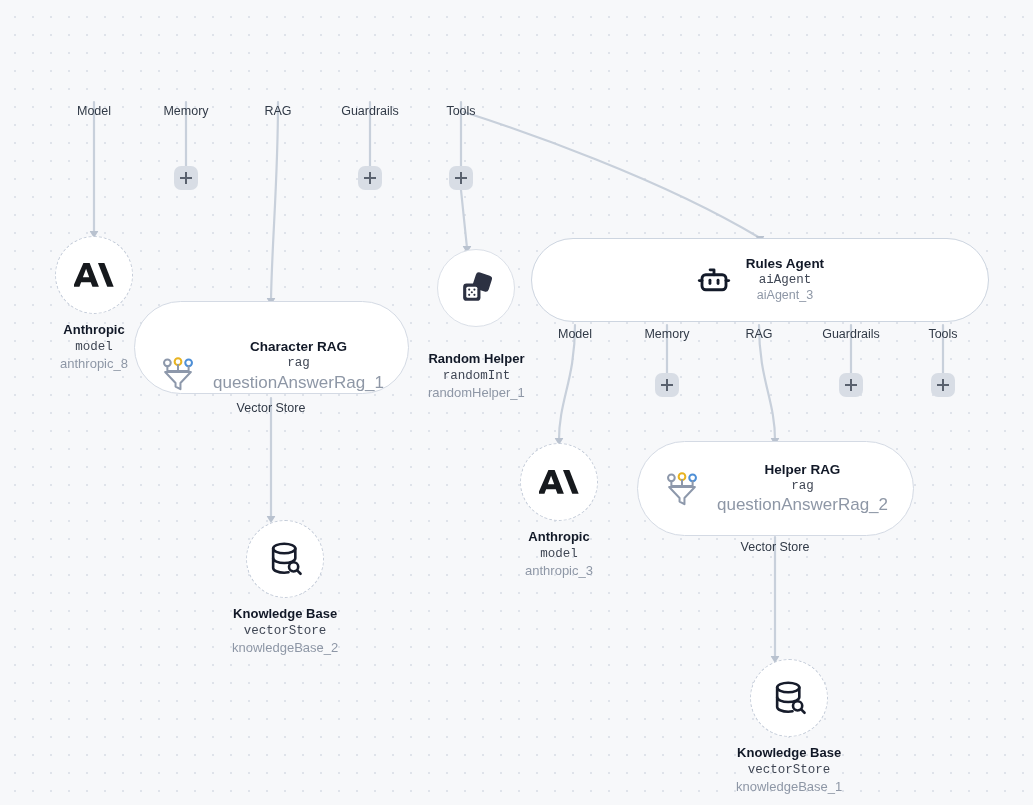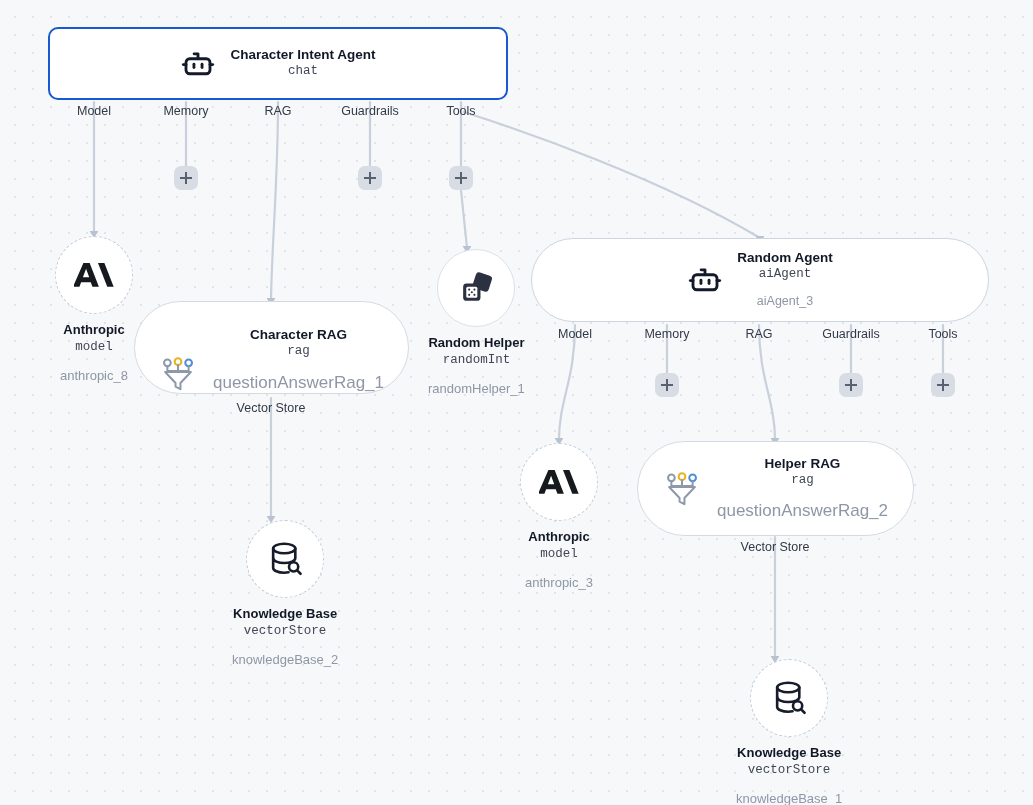--- a/index.html
+++ b/index.html
@@ -205,22 +205,6 @@
     </g>
   </svg>
 
-  <div class="node agent selected" style="left:48px; top:27px; width:460px; height:73px;">
-    <span>
-      <svg class="icon" width="36" height="36" viewBox="0 0 24 24" fill="none" stroke="#131a29" stroke-width="1.9" stroke-linecap="round" stroke-linejoin="round">
-        <rect x="4" y="8.5" width="16" height="10" rx="2.5"></rect>
-        <path d="M12 8.5 V5.2 H9.4"></path>
-        <path d="M4 12.4 H2.2"></path>
-        <path d="M20 12.4 H21.8"></path>
-        <path d="M9.3 12.1 v2.2"></path>
-        <path d="M14.7 12.1 v2.2"></path>
-      </svg>
-    </span>
-    <span class="agent-text">
-      <span class="n-title">Character Intent Agent</span>
-      <span class="n-type">chat</span>
-    </span>
-  </div>
 
   <div class="port-label" style="left:94px; top:104px;">Model</div>
   <div class="port-label" style="left:186px; top:104px;">Memory</div>

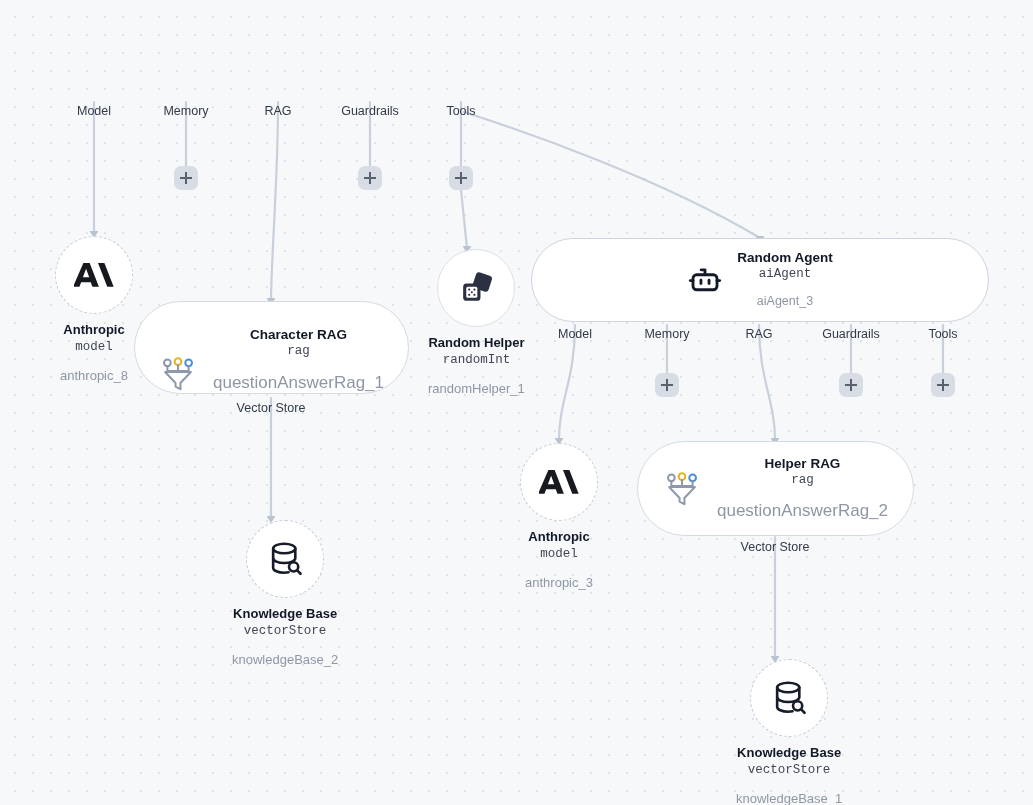--- a/index.html
+++ b/index.html
@@ -306,7 +306,7 @@
       </svg>
     </span>
     <span class="agent-text">
-      <span class="n-title">Random Agent</span>
+      <span class="n-title">Rules Agent</span>
       <span class="n-type">aiAgent</span>
       <span class="n-id">aiAgent_3</span>
     </span>

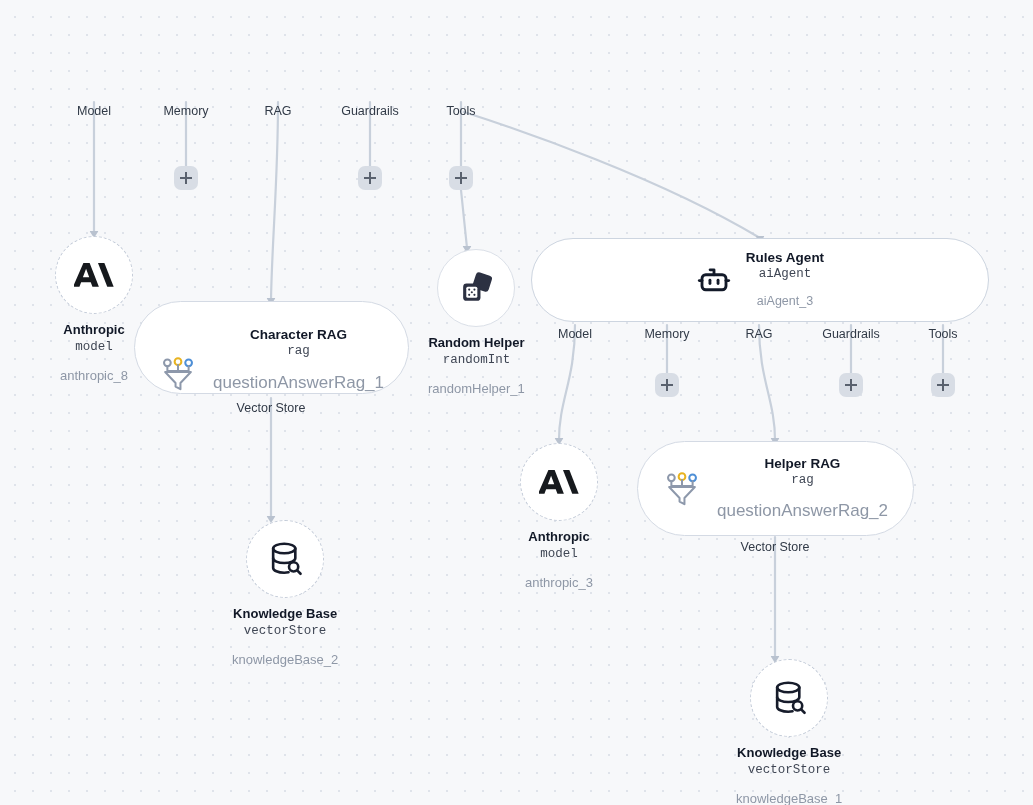--- a/index.html
+++ b/index.html
@@ -75,7 +75,6 @@
     font-size: 12.5px;
     color: #8e97a6;
     white-space: nowrap;
-    margin-top: 12px;
   }
 
   

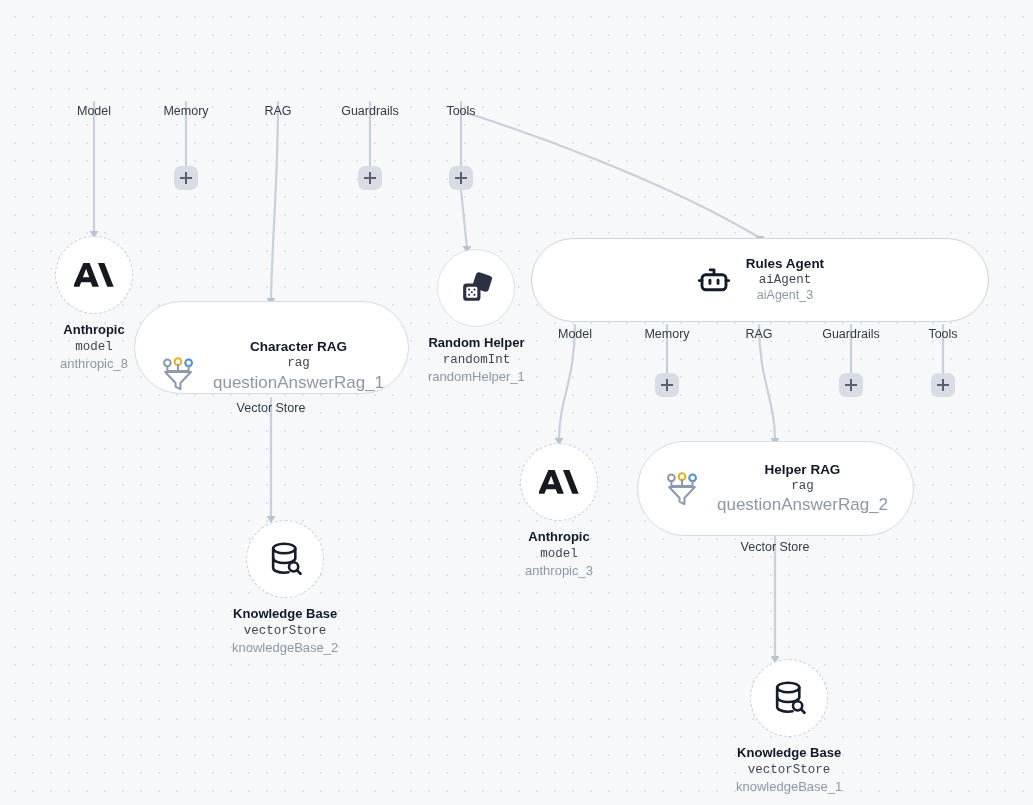--- a/index.html
+++ b/index.html
@@ -267,7 +267,7 @@
   </div>
   <div class="port-label" style="left:271px; top:401px;">Vector Store</div>
 
-  <div class="circlenode" style="left:428px; top:249px;">
+  <div class="circlenode" style="left:428px; top:249px;gap:16px;">
     <div class="circ solid">
       <span>
         <svg class="icon" width="38" height="38" viewBox="0 0 34 34">

